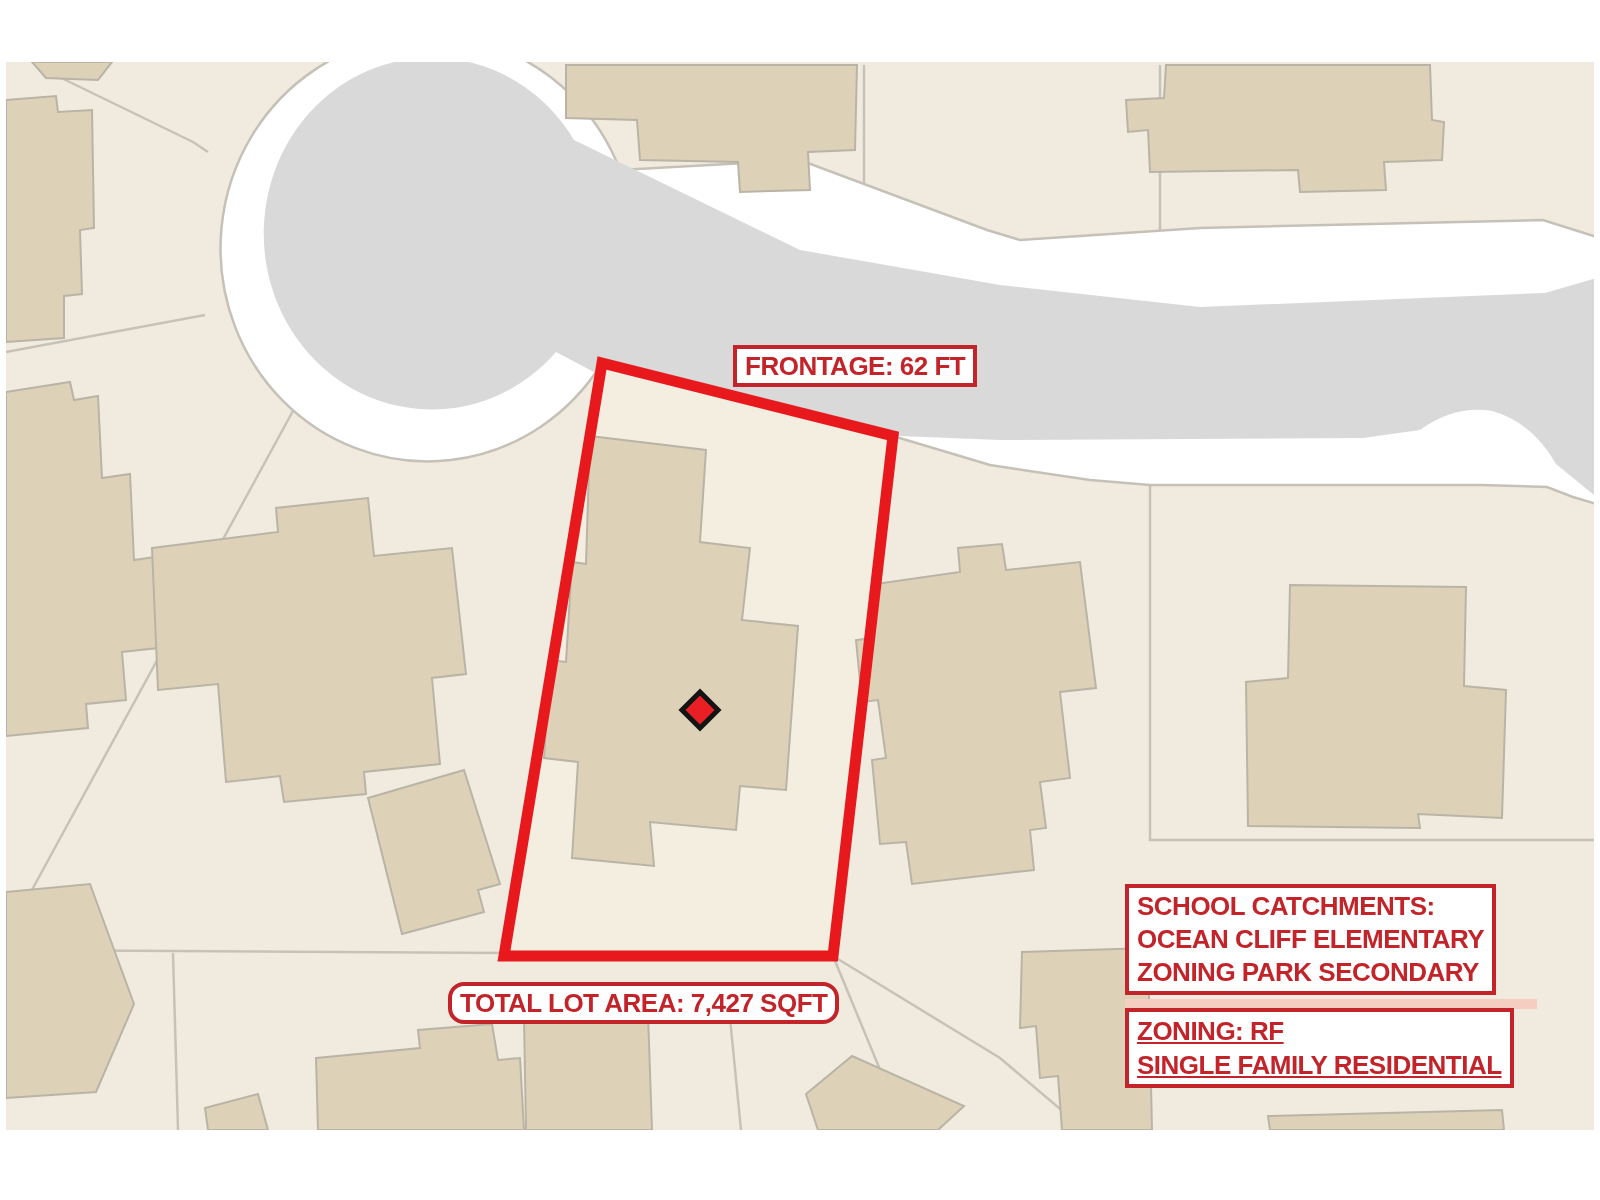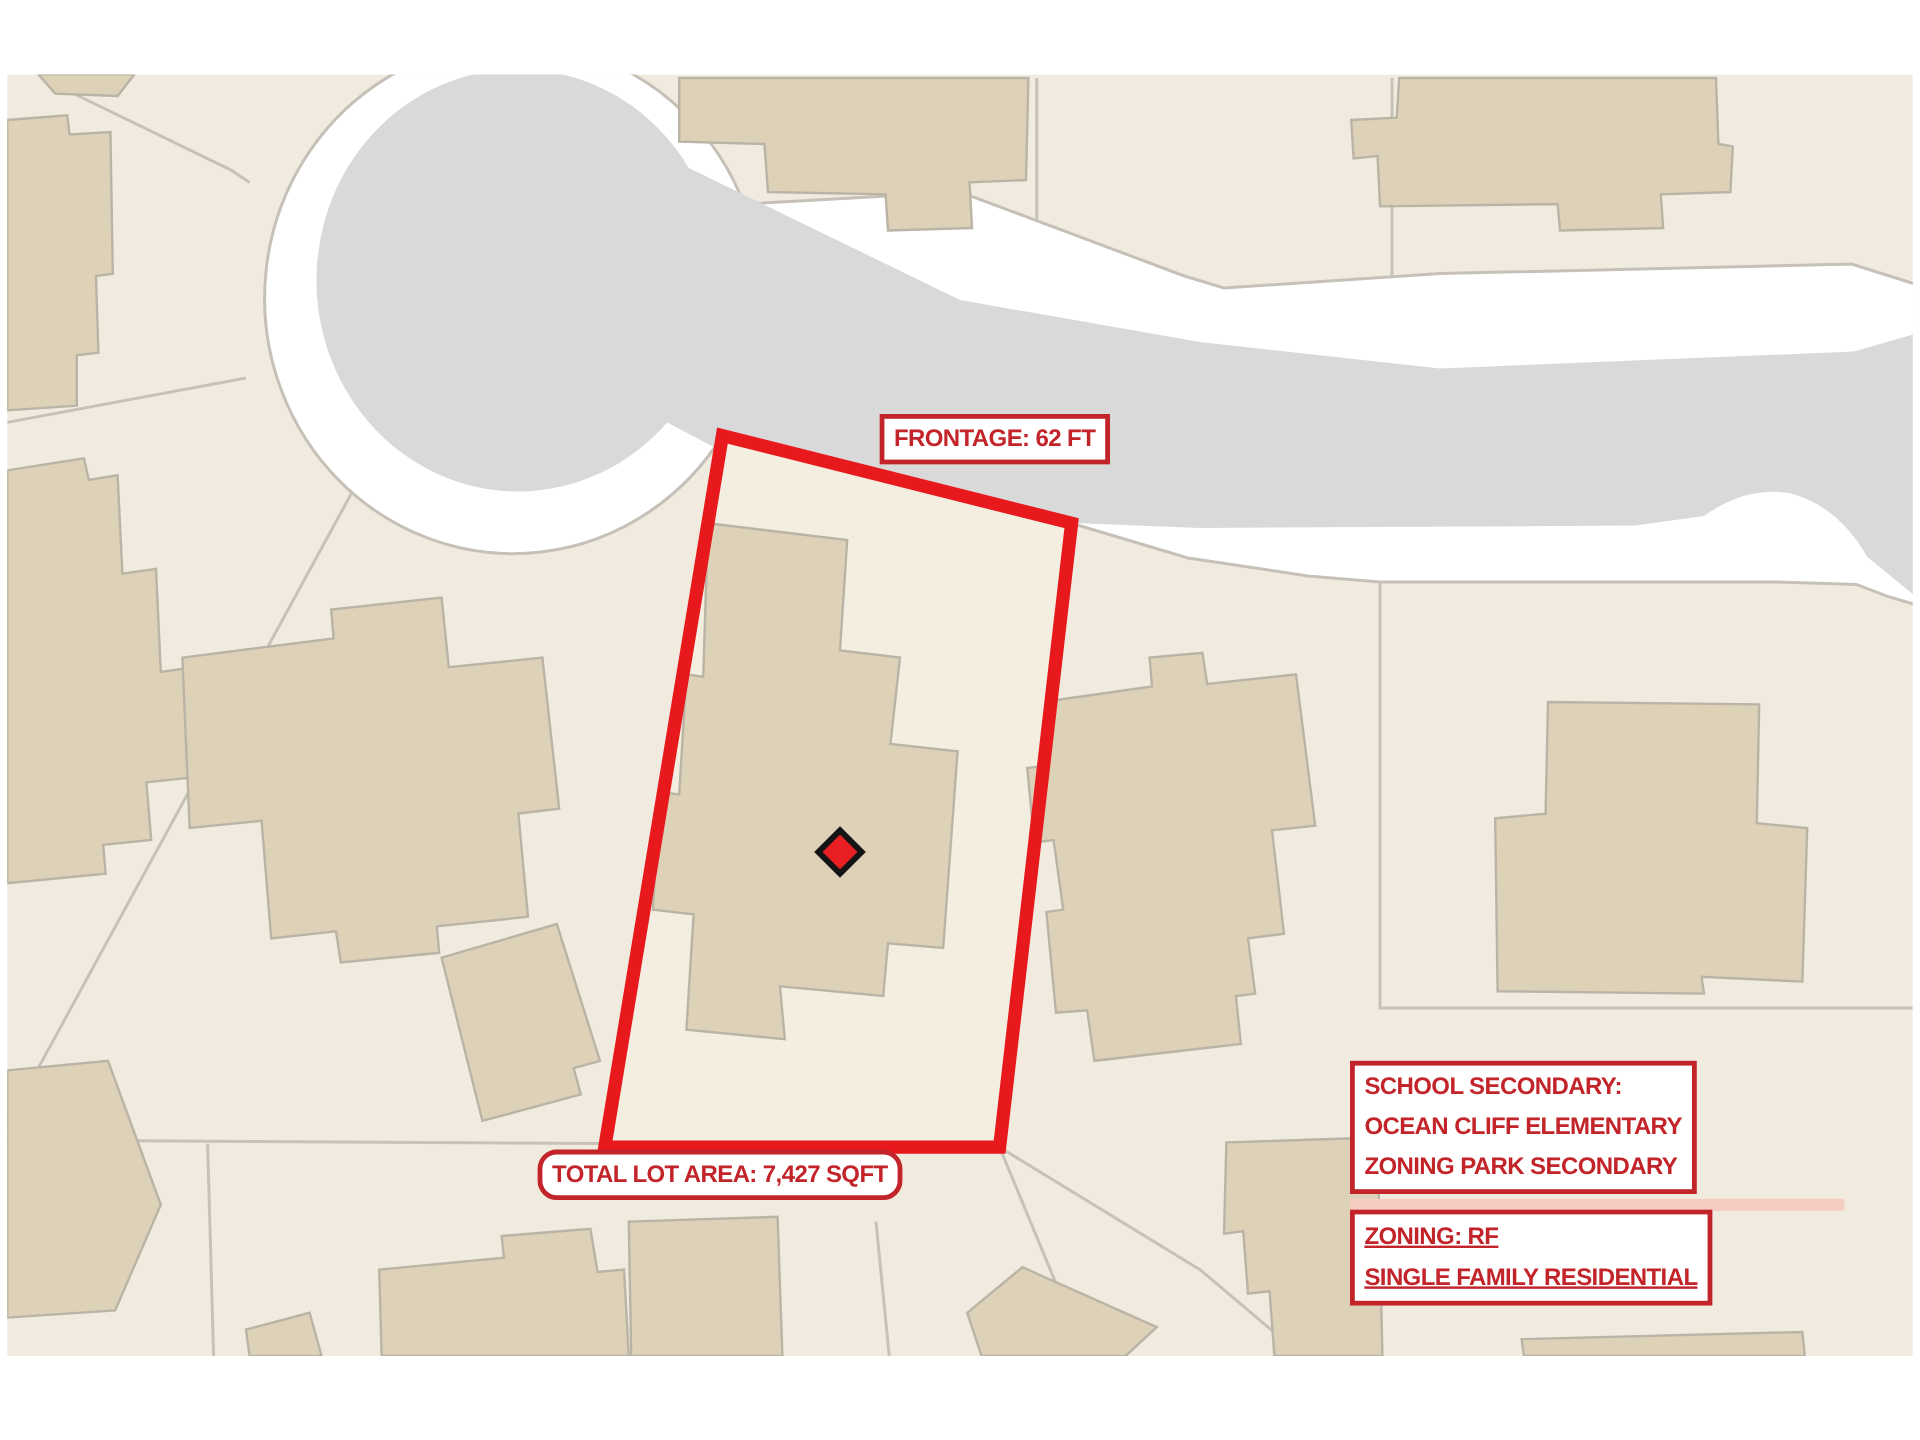--- a/index.html
+++ b/index.html
@@ -7,7 +7,7 @@
          font-family:"Liberation Sans", sans-serif;}
   #map-svg{position:absolute;left:0;top:0;}
   .map-label{position:absolute;background:#ffffff;border:4px solid #c2242a;color:#c2242a;
-             font-weight:bold;font-size:20px;line-height:30px;letter-spacing:-0.5px;
+             font-weight:bold;font-size:26px;line-height:30px;letter-spacing:-0.5px;
              padding:2px 8px;white-space:nowrap;box-sizing:border-box;}
   .map-label .line{white-space:nowrap;}
   #frontage-label{left:733px;top:345px;}

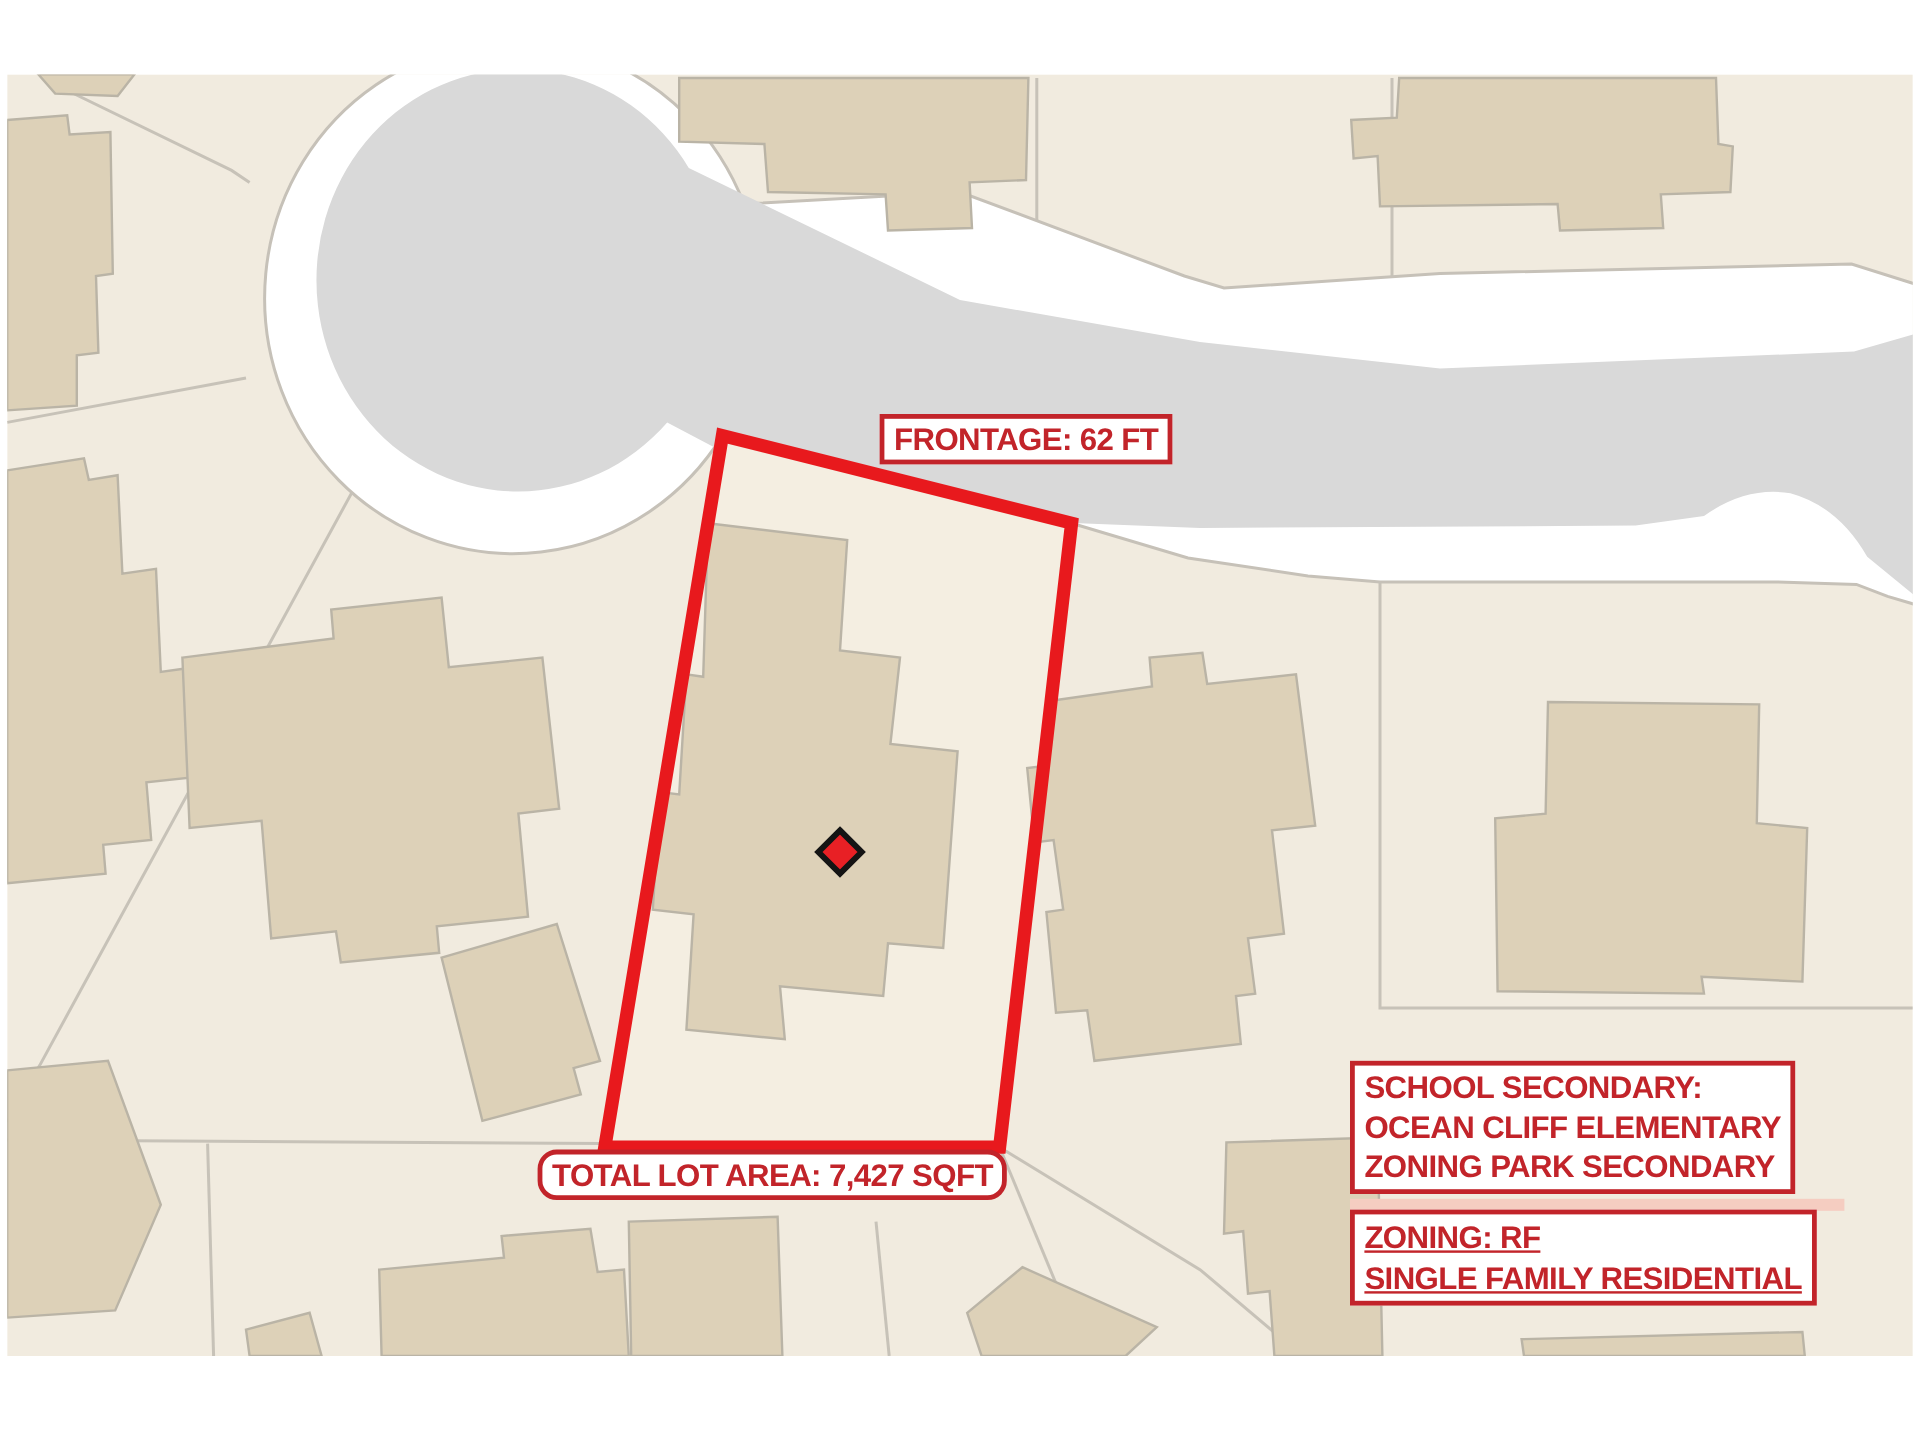--- a/index.html
+++ b/index.html
@@ -91,7 +91,7 @@
   <div class="map-label" id="lot-area-label">TOTAL LOT AREA: 7,427 SQFT</div>
 
   <div class="map-label" id="school-label">
-    <div class="line">SCHOOL SECONDARY:</div>
+    <div class="line">SCHOOL CATCHMENTS:</div>
     <div class="line">OCEAN CLIFF ELEMENTARY</div>
     <div class="line">ZONING PARK SECONDARY</div>
   </div>

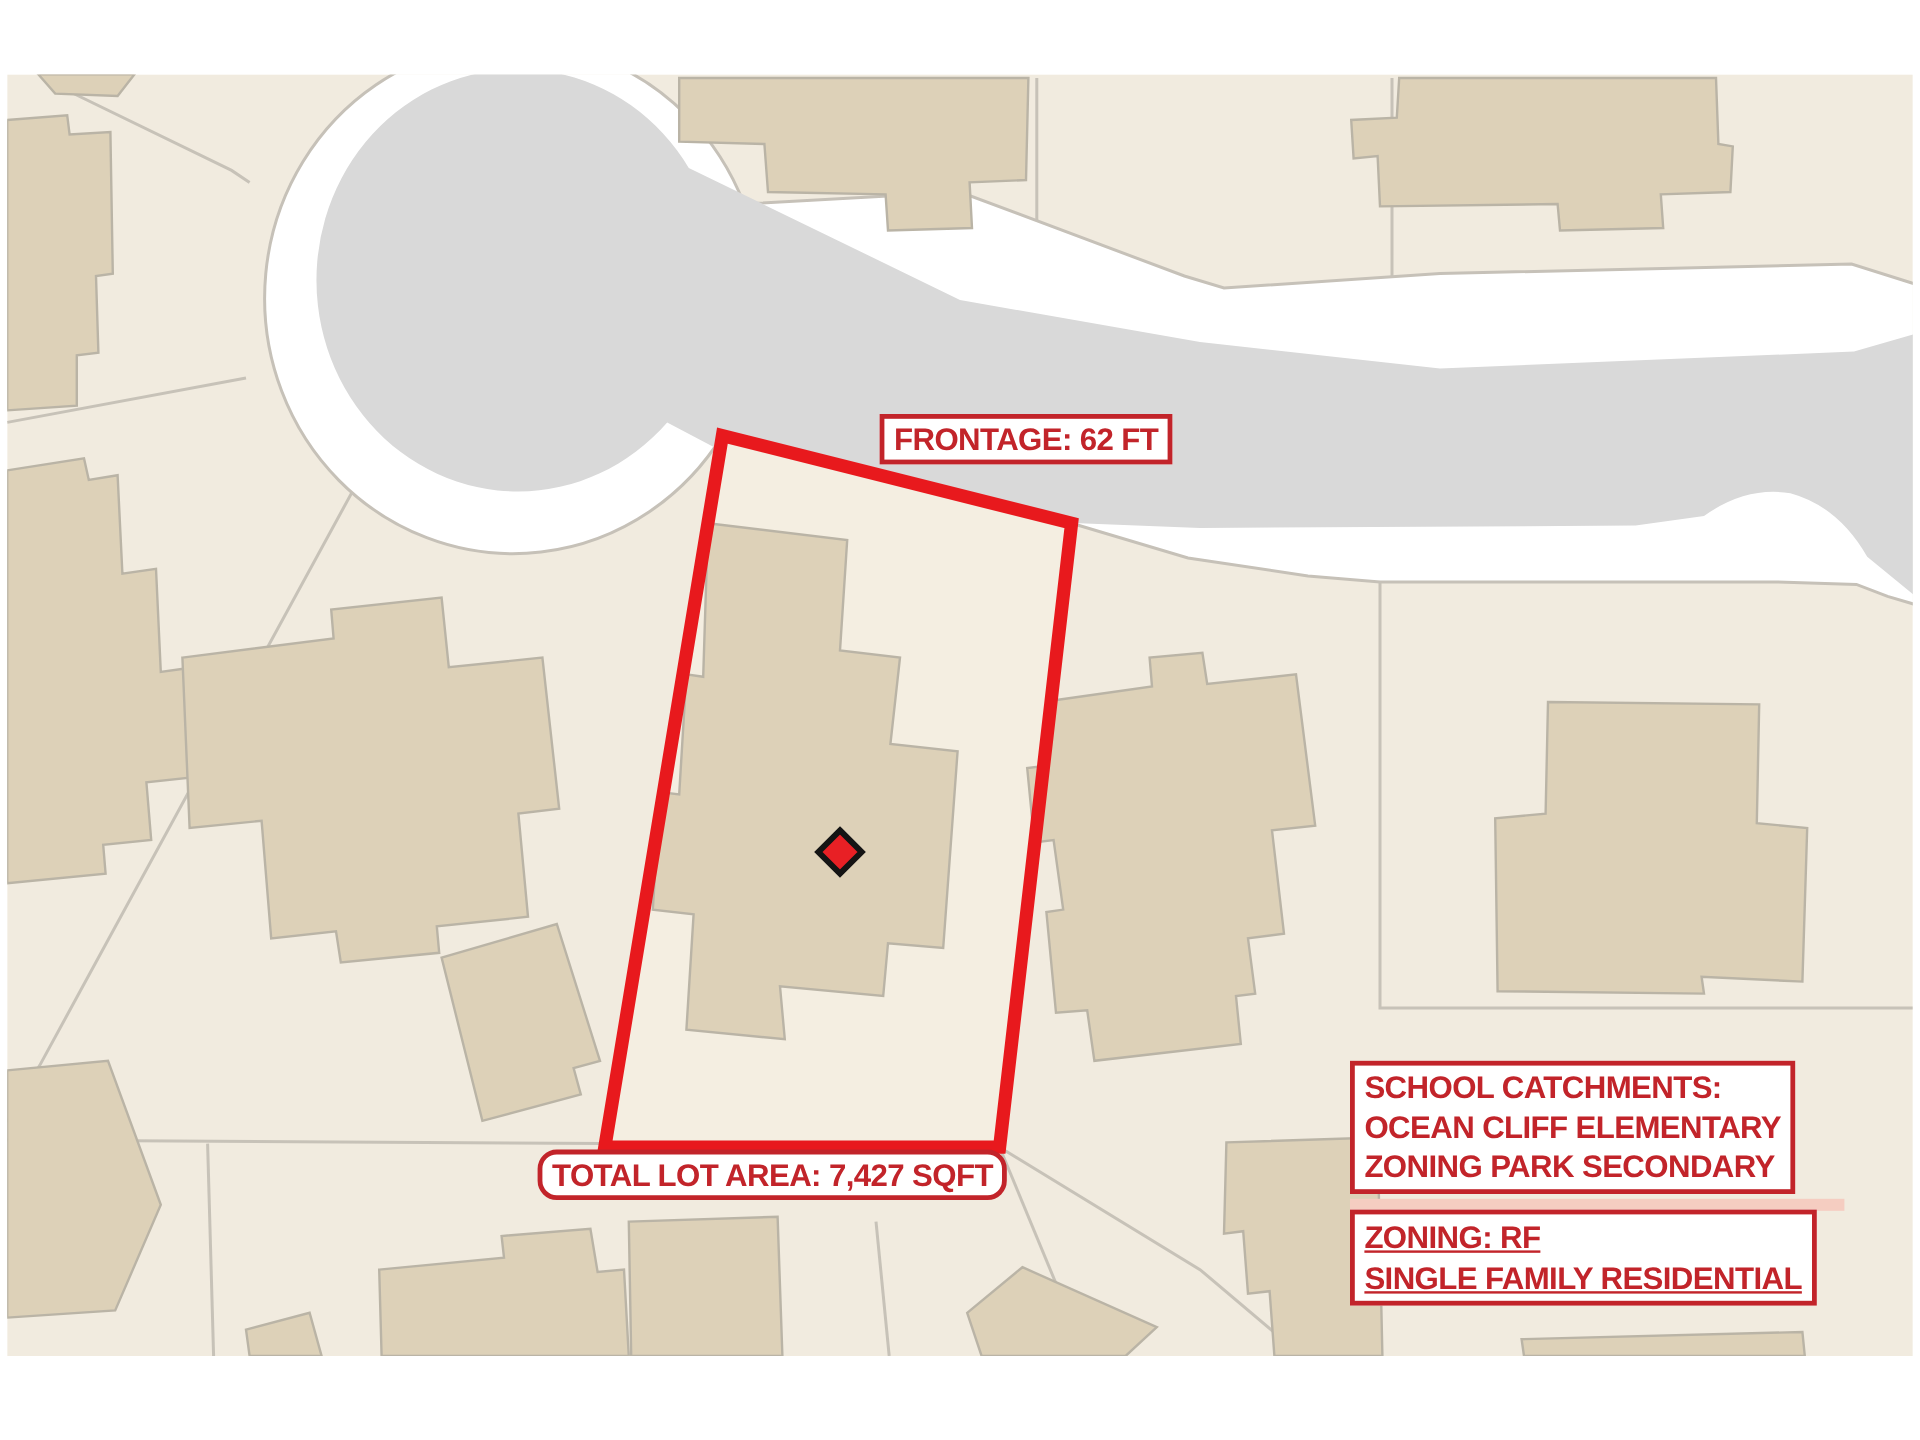--- a/index.html
+++ b/index.html
@@ -12,7 +12,7 @@
   .map-label .line{white-space:nowrap;}
   #frontage-label{left:733px;top:345px;}
   #depth-label{left:905px;top:660px;}
-  #lot-area-label{left:448px;top:958px;border-radius:16px;}
+  #lot-area-label{left:448px;top:982px;border-radius:16px;}
   #school-label{left:1125px;top:884px;line-height:33px;}
   #zoning-label{left:1125px;top:1008px;line-height:34px;text-decoration:underline;}
   #label-divider{position:absolute;left:1125px;top:999px;width:412px;height:10px;

